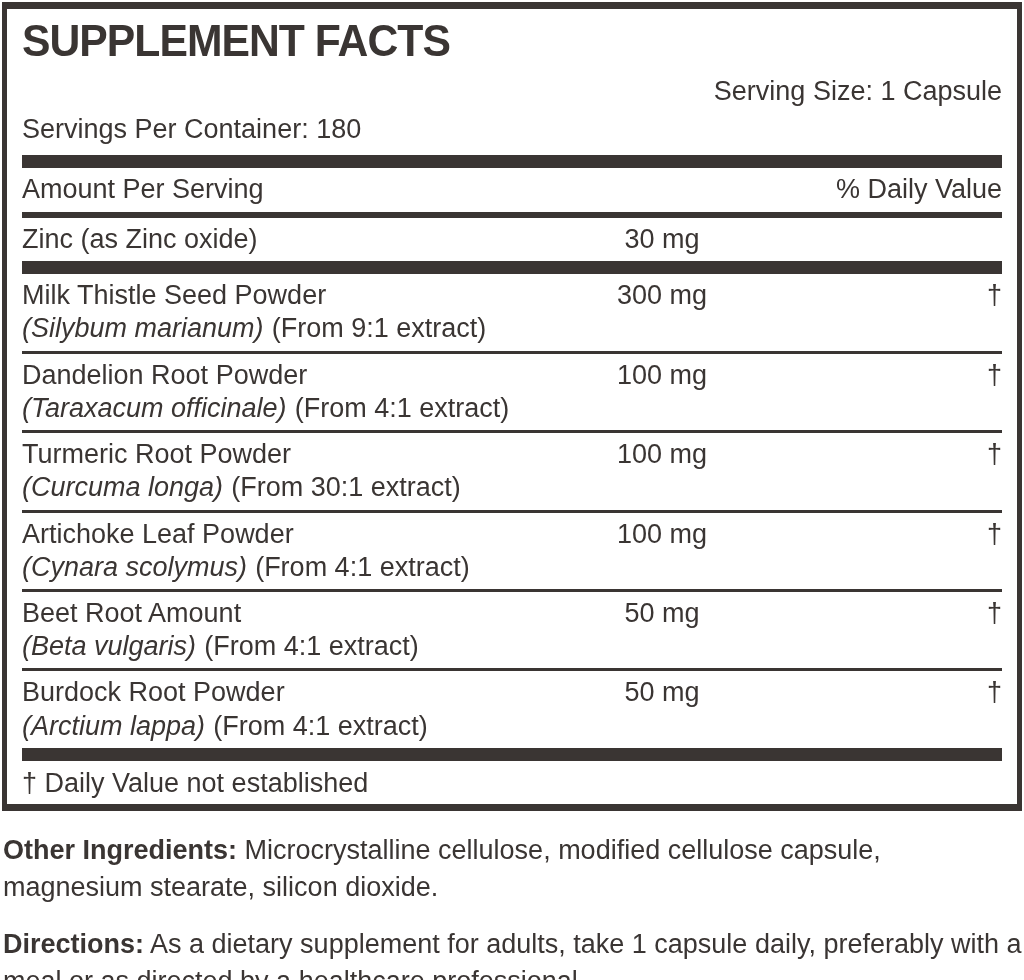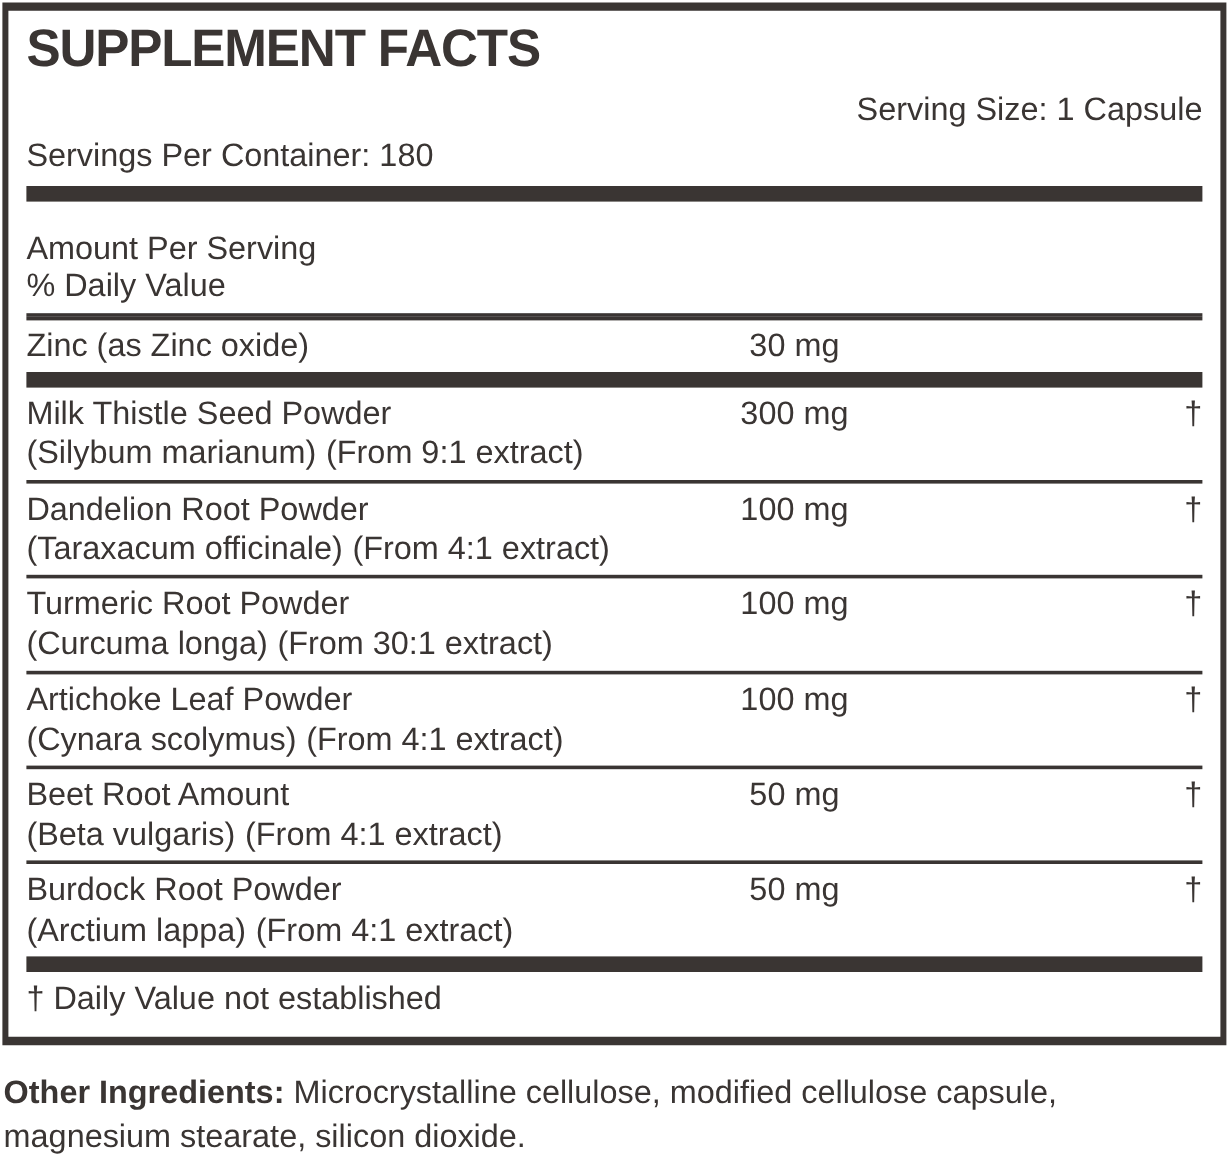--- a/index.html
+++ b/index.html
@@ -53,10 +53,9 @@
   .hdr-row {
     display: flex;
     justify-content: space-between;
-    align-items: flex-start;
+    align-items: center;
     font-size: 27px;
-    padding: 24px 0 7px 0;
-    flex-direction: column;
+    padding: 6px 0 7px 0;
   }
   .row {
     display: grid;

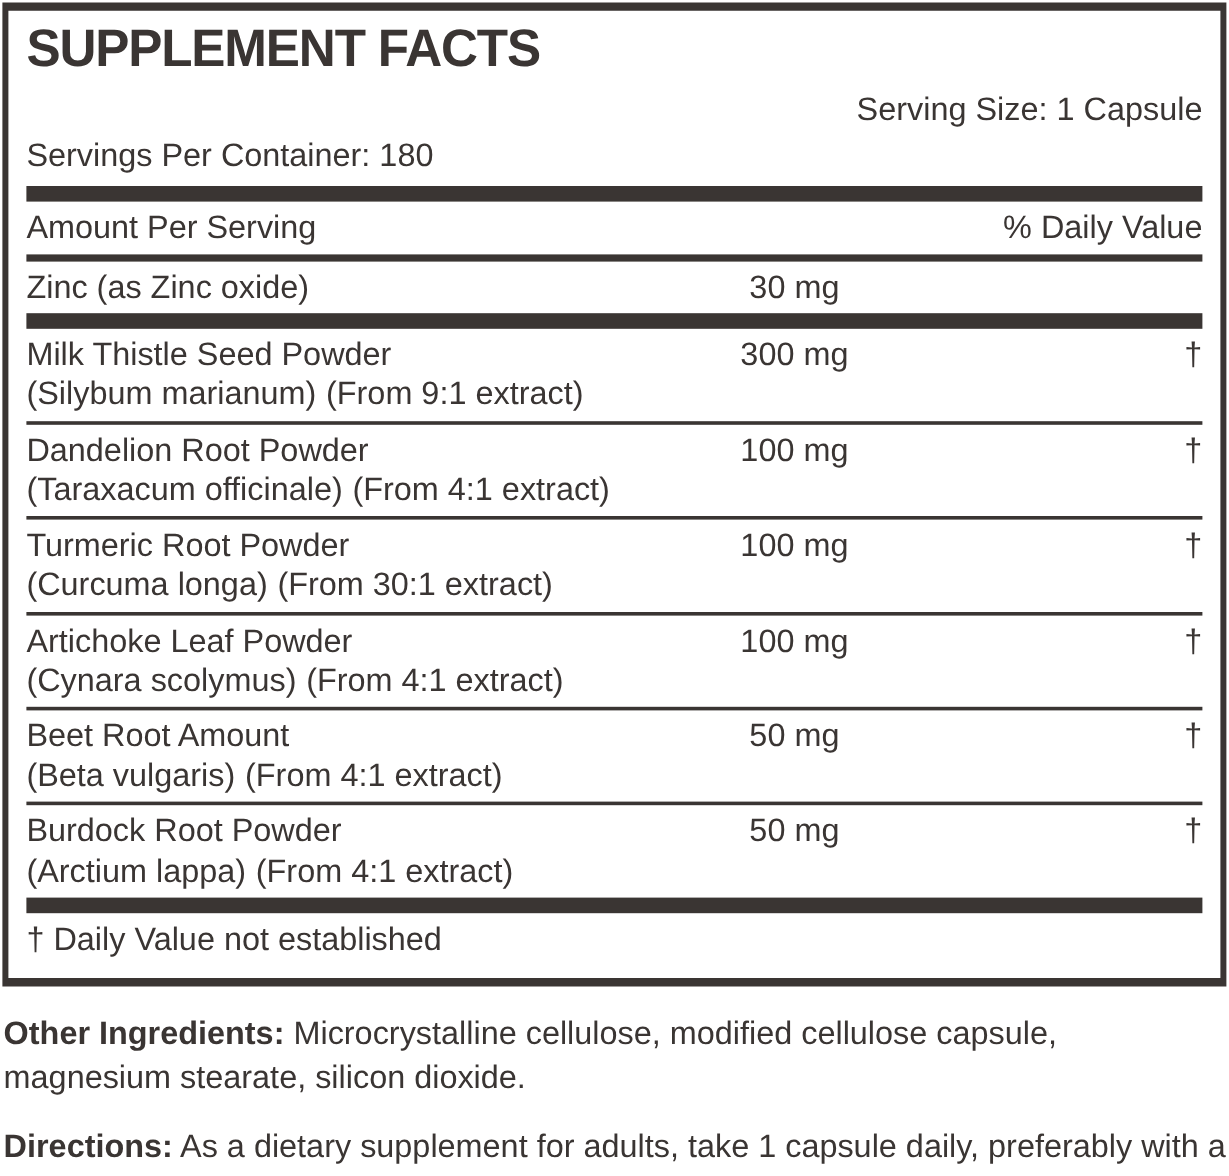--- a/index.html
+++ b/index.html
@@ -66,7 +66,7 @@
     line-height: 1.12;
   }
   .row .name .latin-line { margin-top: 3px; }
-  .row .latin { margin-right: 0.30em; }
+  .row .latin { font-style: italic; margin-right: 0.30em; }
   .row .amount { text-align: center; }
   .row .dv { text-align: right; }
   .footnote {

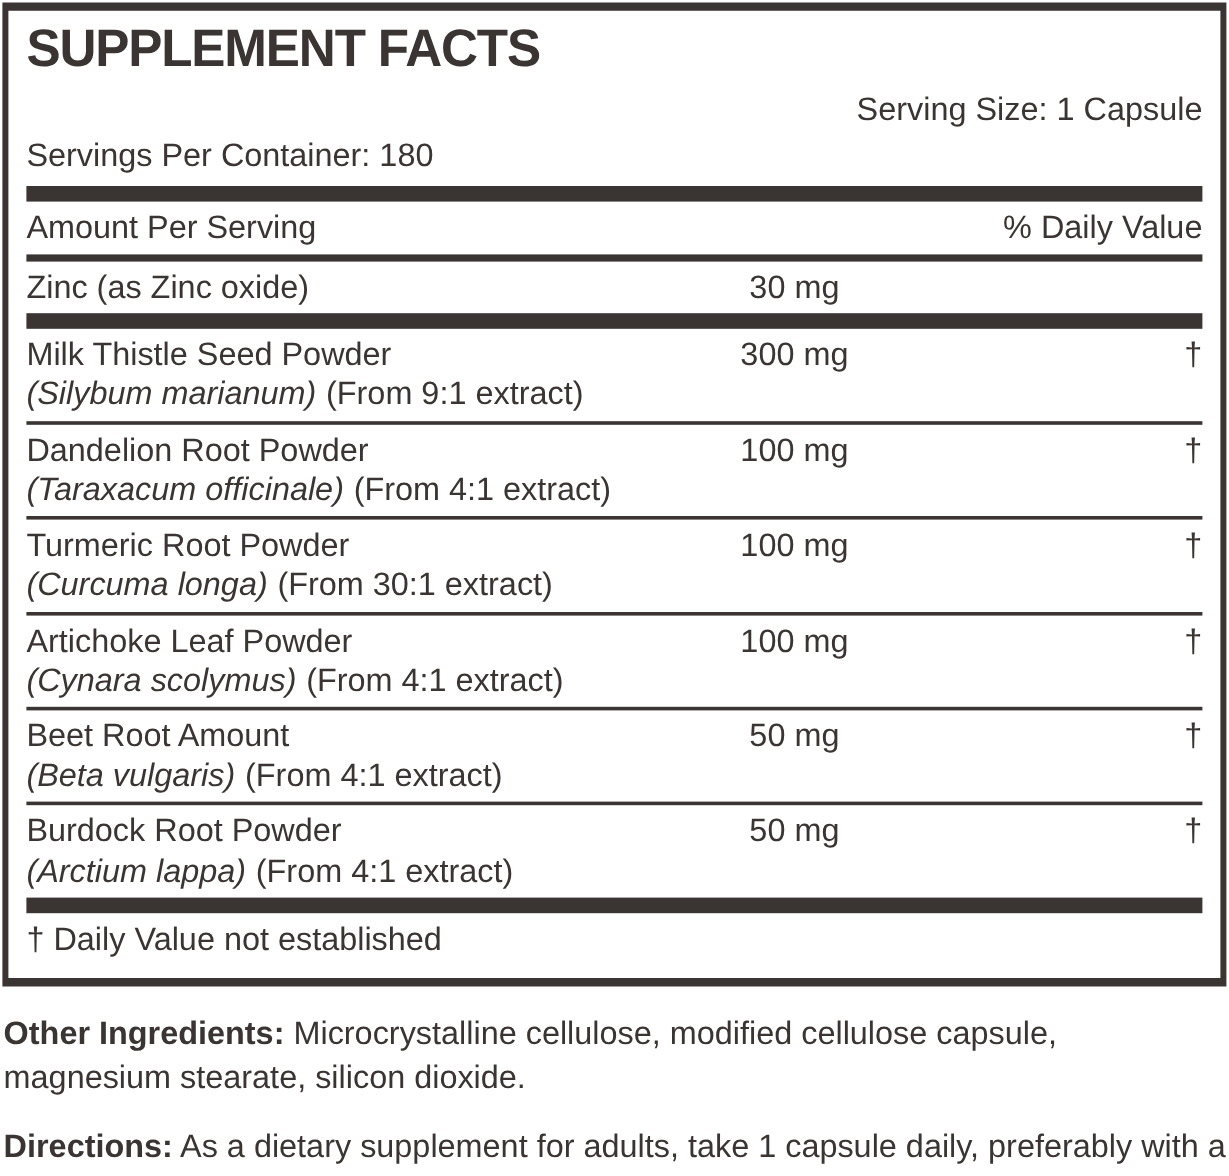--- a/index.html
+++ b/index.html
@@ -71,7 +71,7 @@
   .row .dv { text-align: right; }
   .footnote {
     font-size: 27px;
-    padding: 7px 0 16px 0;
+    padding: 7px 0 5px 0;
     line-height: 1.15;
   }
   .para {

